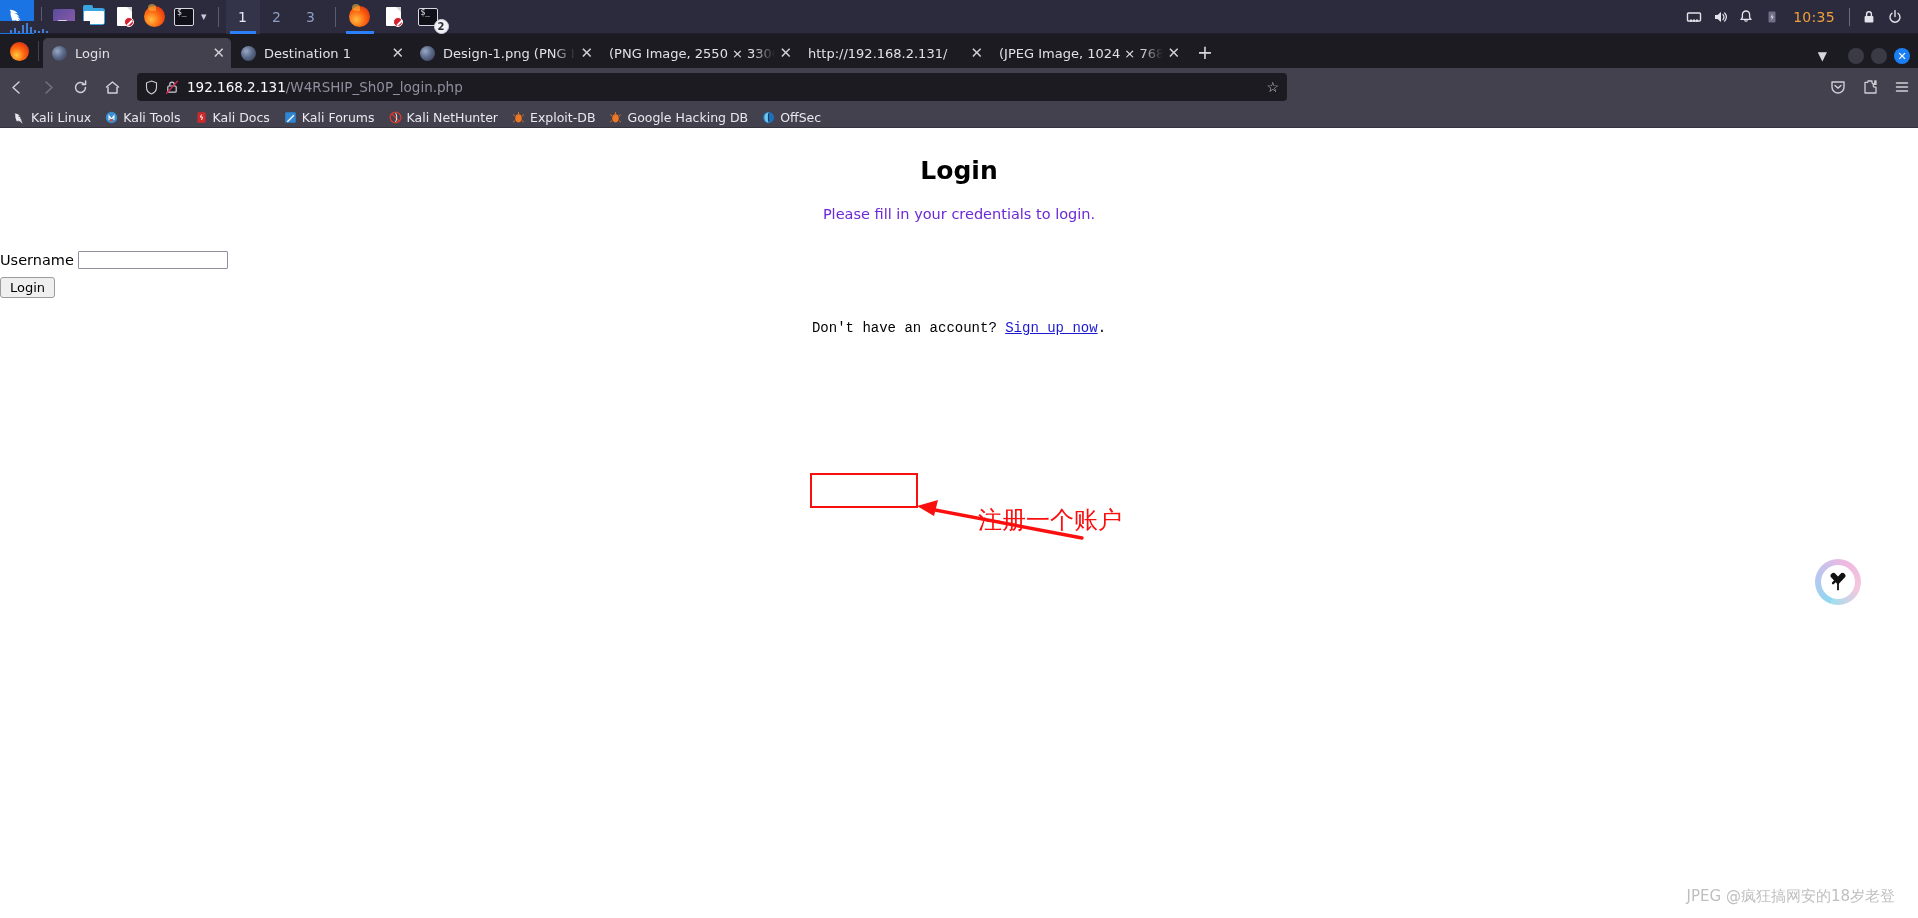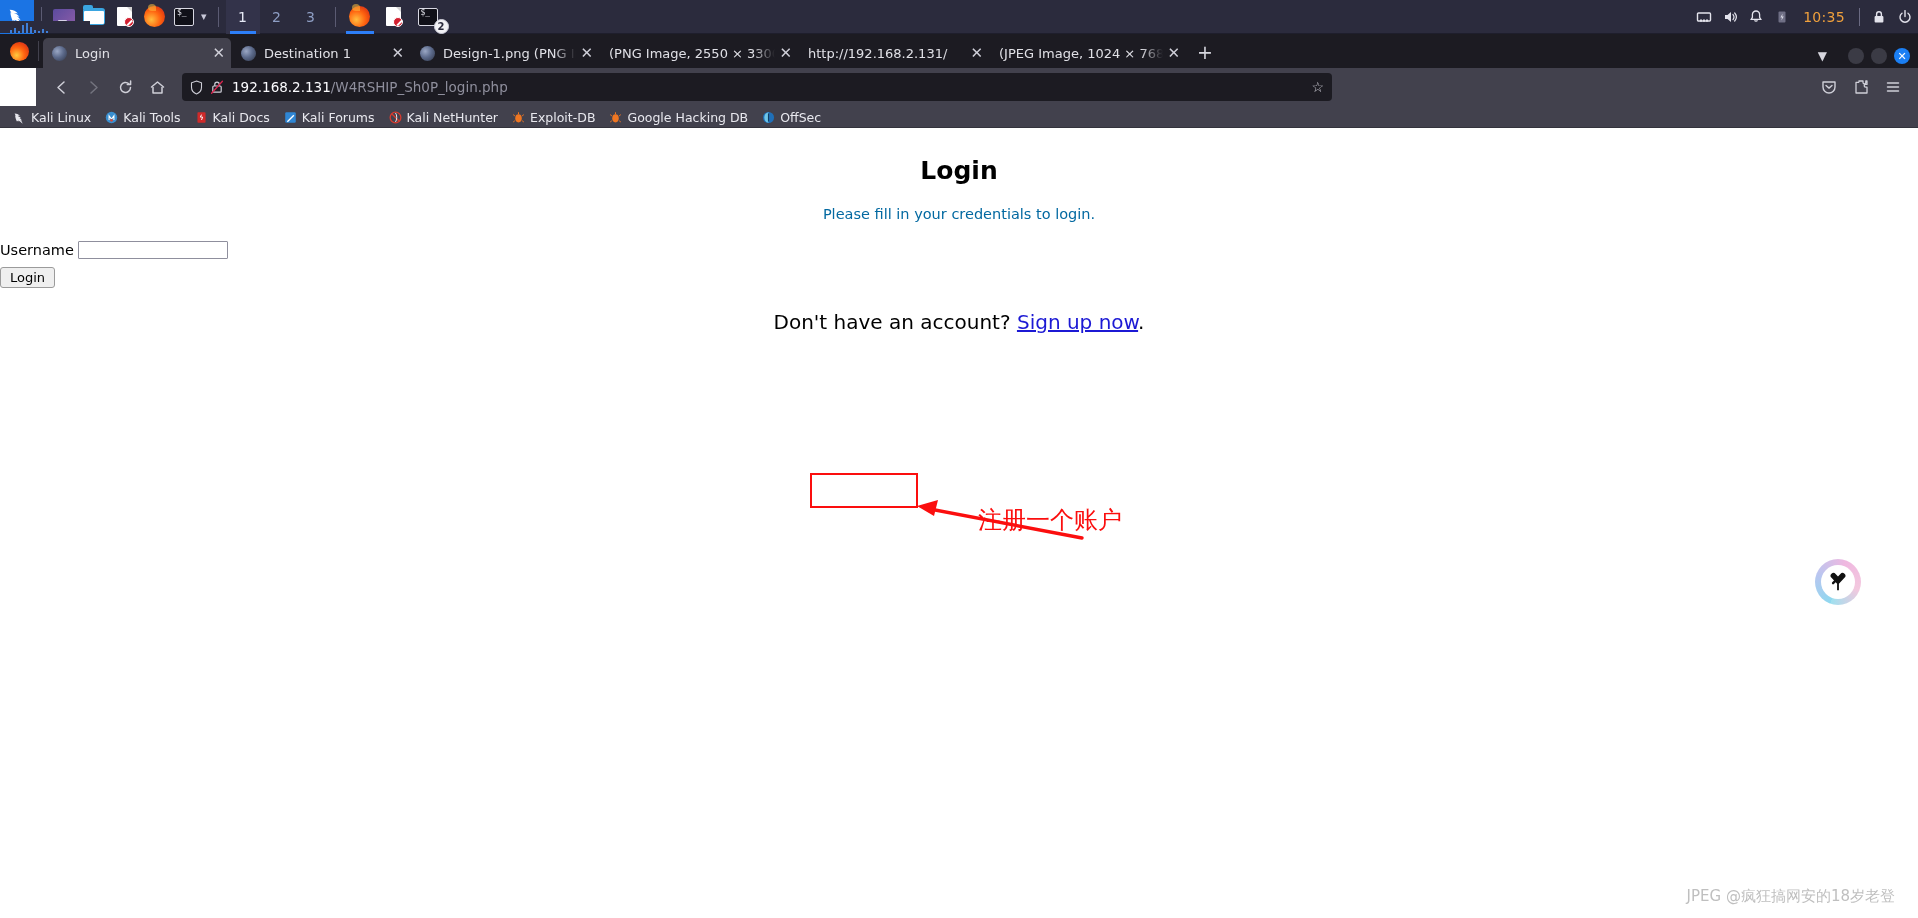--- a/index.html
+++ b/index.html
@@ -97,7 +97,7 @@
     background:#f2f2f5; color:#2b2b3d; font-size:10px; font-weight:bold;
     display:flex; align-items:center; justify-content:center; border:1px solid #cfcfdb;
   }
-  .tb-right { margin-left:auto; display:flex; align-items:center; height:34px; padding-right:0; }
+  .tb-right { margin-left:auto; display:flex; align-items:center; height:34px; padding-right:10px; }
   .tray-ico { width:26px; height:34px; display:flex; align-items:center; justify-content:center; color:#e3e3ec; }
   .clock { color:#f0a03c; font-size:14px; padding:0 8px; letter-spacing:.3px; }
   .tray-sep { width:1px; height:18px; background:#6a6a82; margin:0 6px; }

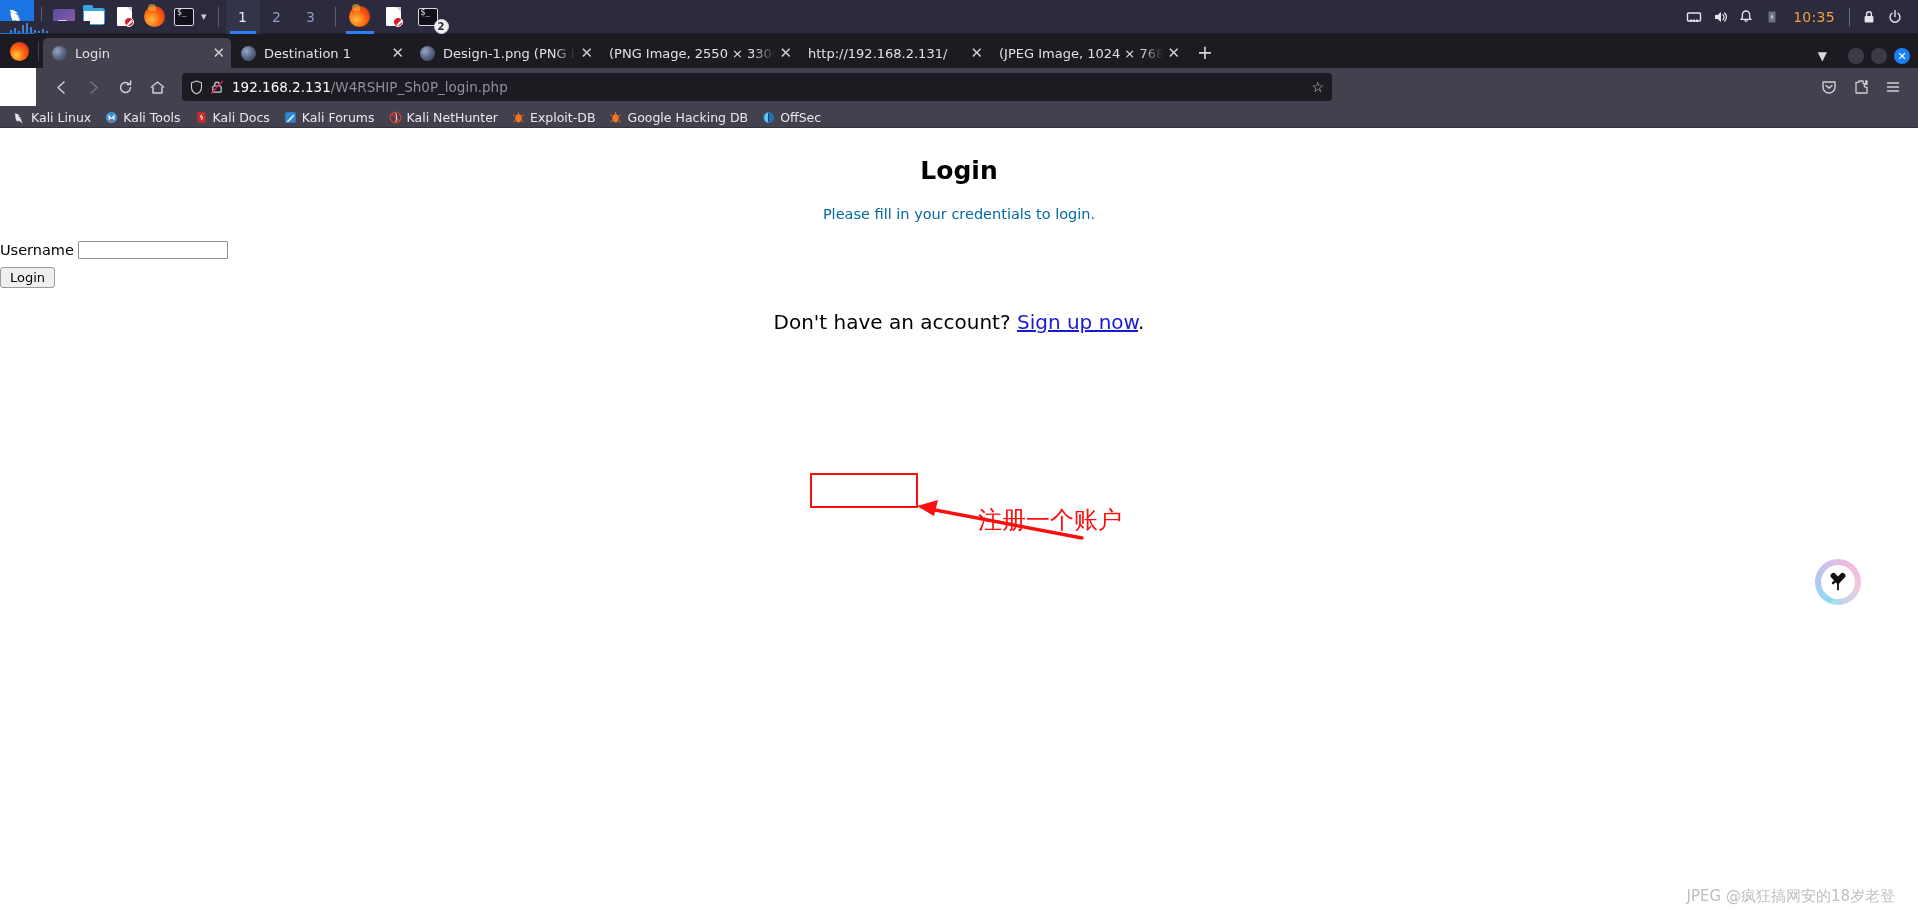--- a/index.html
+++ b/index.html
@@ -146,7 +146,7 @@
 
   
   #navbar {
-    height: 38px; background:#42414d; display:flex; align-items:center; padding:0 9px;margin-left:36px;
+    height: 38px; background:#42414d; display:flex; align-items:center; padding:0 0;
   }
   .nav-ico { width:32px; height:30px; display:flex; align-items:center; justify-content:center;
     color:#cfcfd8; }

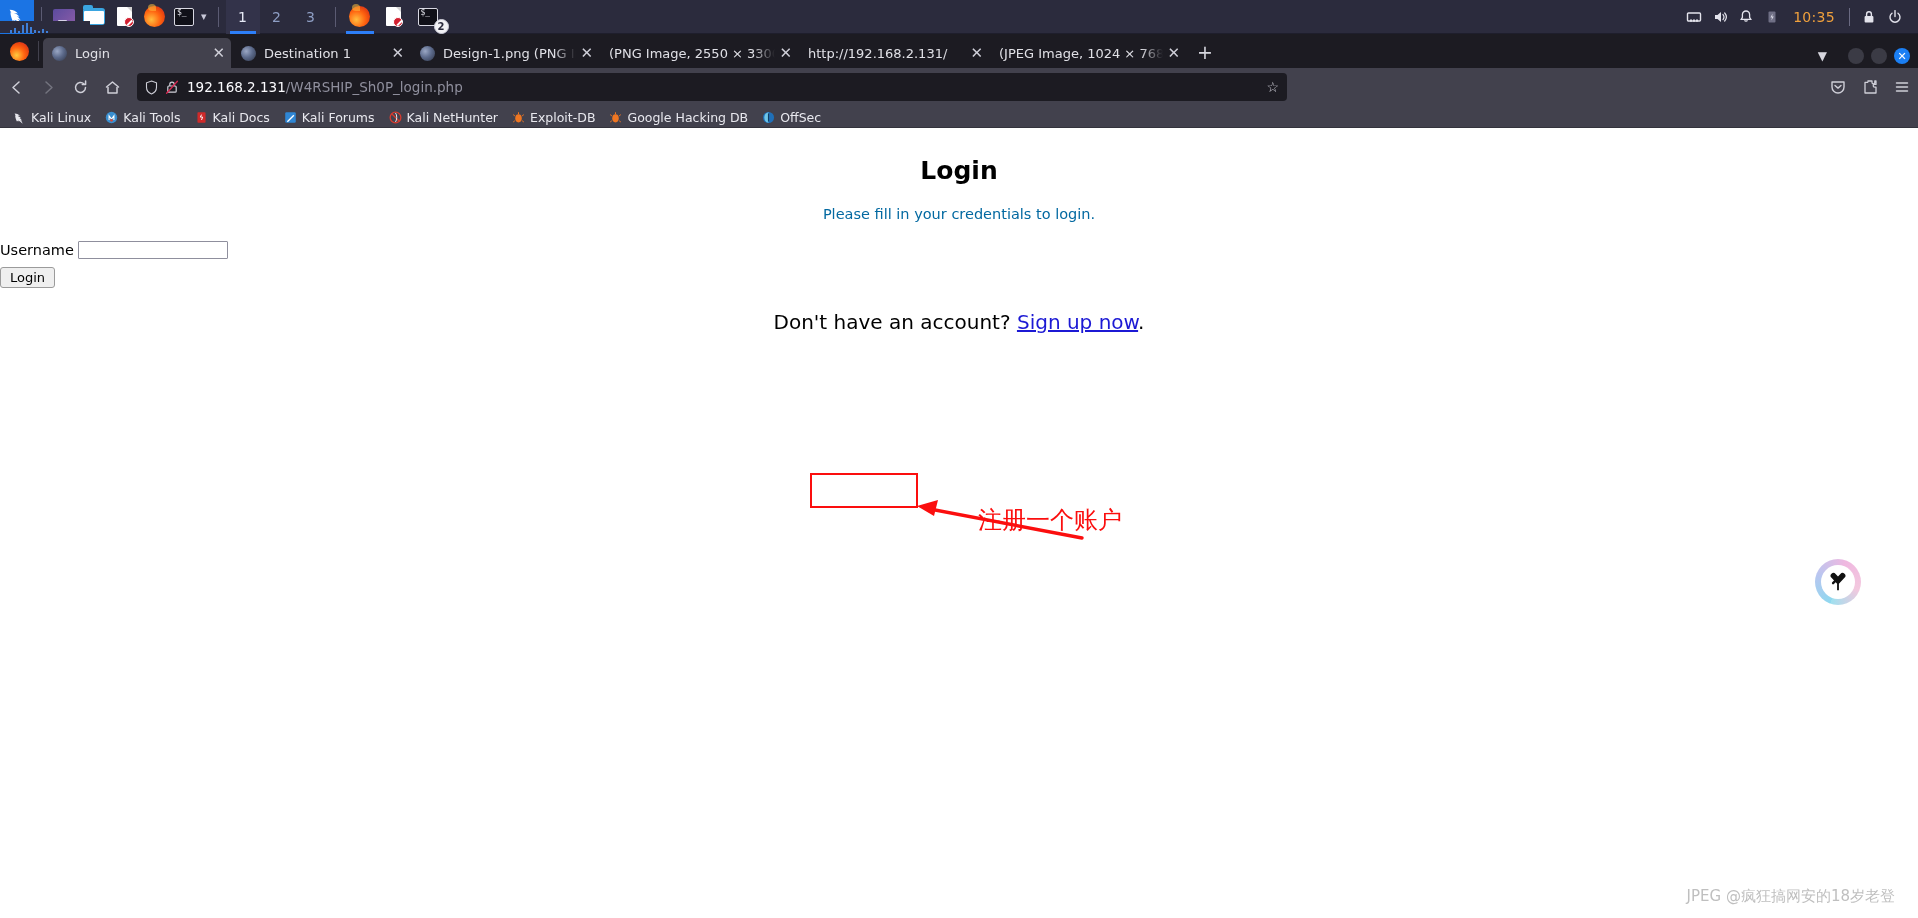--- a/index.html
+++ b/index.html
@@ -178,7 +178,7 @@
     font-family: "DejaVu Sans", "Liberation Sans", sans-serif;
   }
   #page-heading { font-size:25px; font-weight:bold; color:#000; margin-bottom:21px; }
-  #page-sub { font-size:14.5px; color:#0369a1; margin-bottom:19px; }
+  #page-sub { font-size:14.5px; color:#6d28d9; margin-bottom:29px; }
   .form-row { display:flex; align-items:center; margin-bottom:3px; }
   .form-row .flabel { font-size:14.5px; color:#000; margin-right:4px; }
   .form-row input {

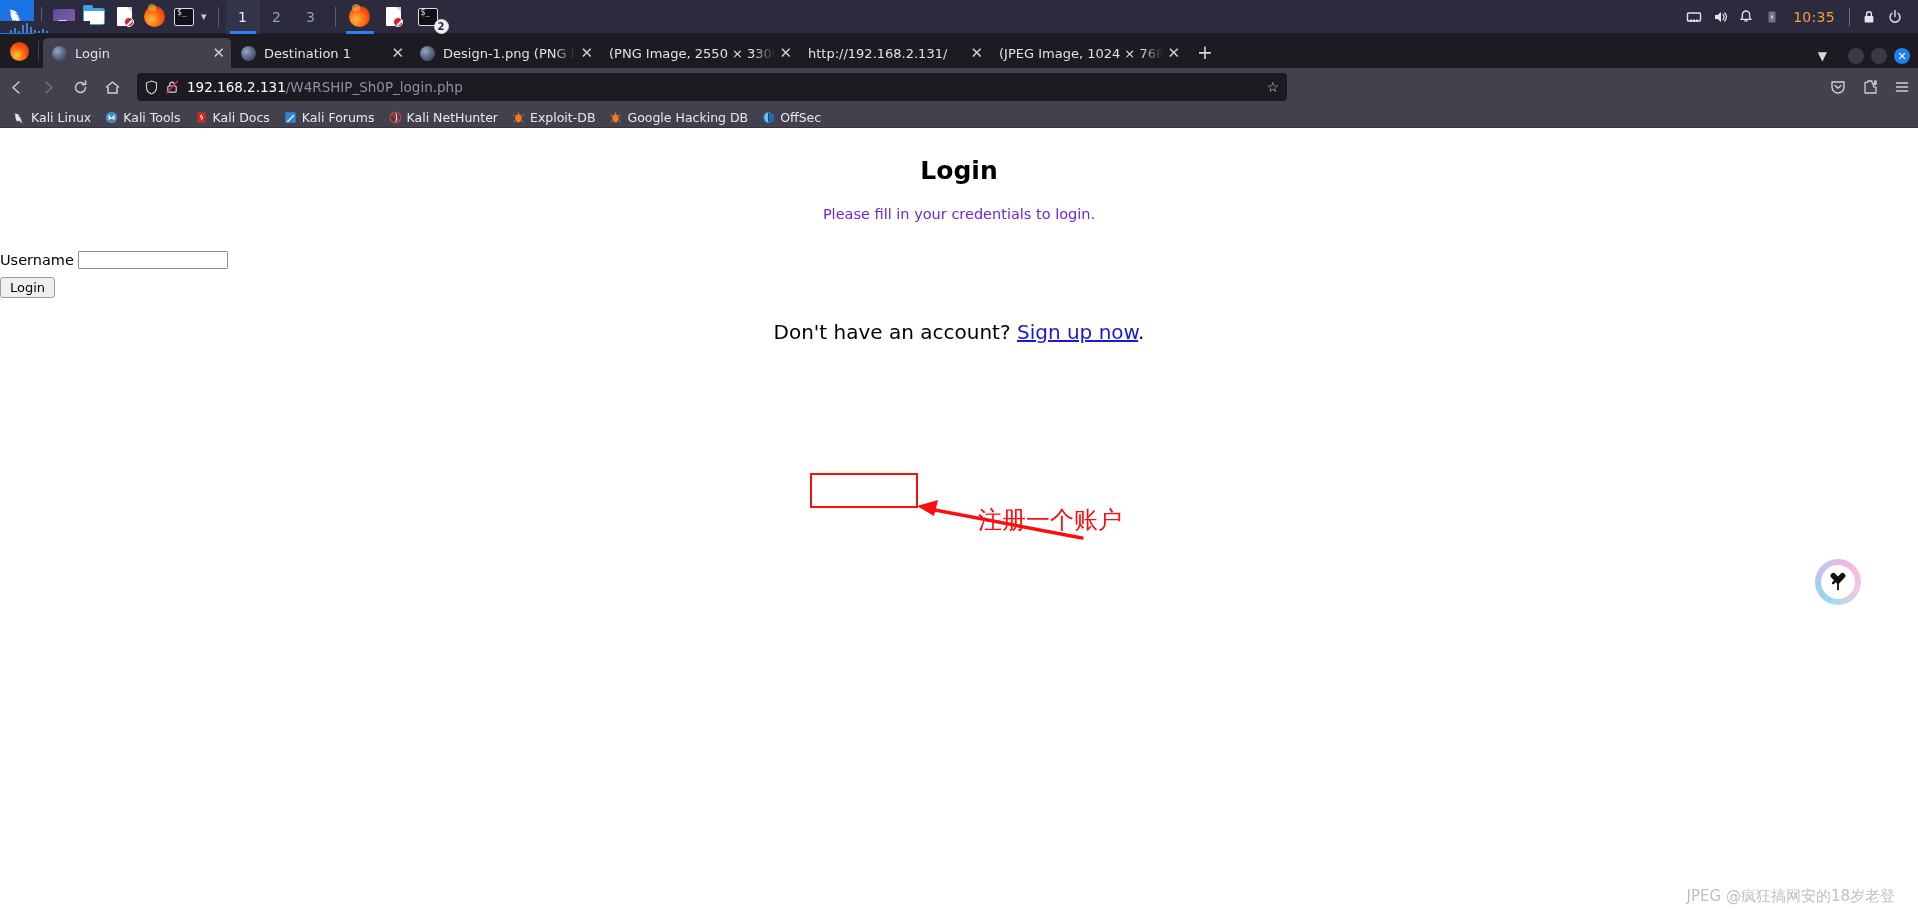--- a/index.html
+++ b/index.html
@@ -190,7 +190,7 @@
     font-size:13px; padding:2px 9px; background:#efefef;
     border:1px solid #9b9b9b; border-radius:3px; color:#000; margin-top:5px;
   }
-  #signup-line { margin-top:22px; font-size:20px; color:#000; }
+  #signup-line { margin-top:22px; font-size:14px; color:#000;font-family:Liberation Mono, monospace; }
   #signup-link { color:#1c19d4; text-decoration:underline; }
 
   

